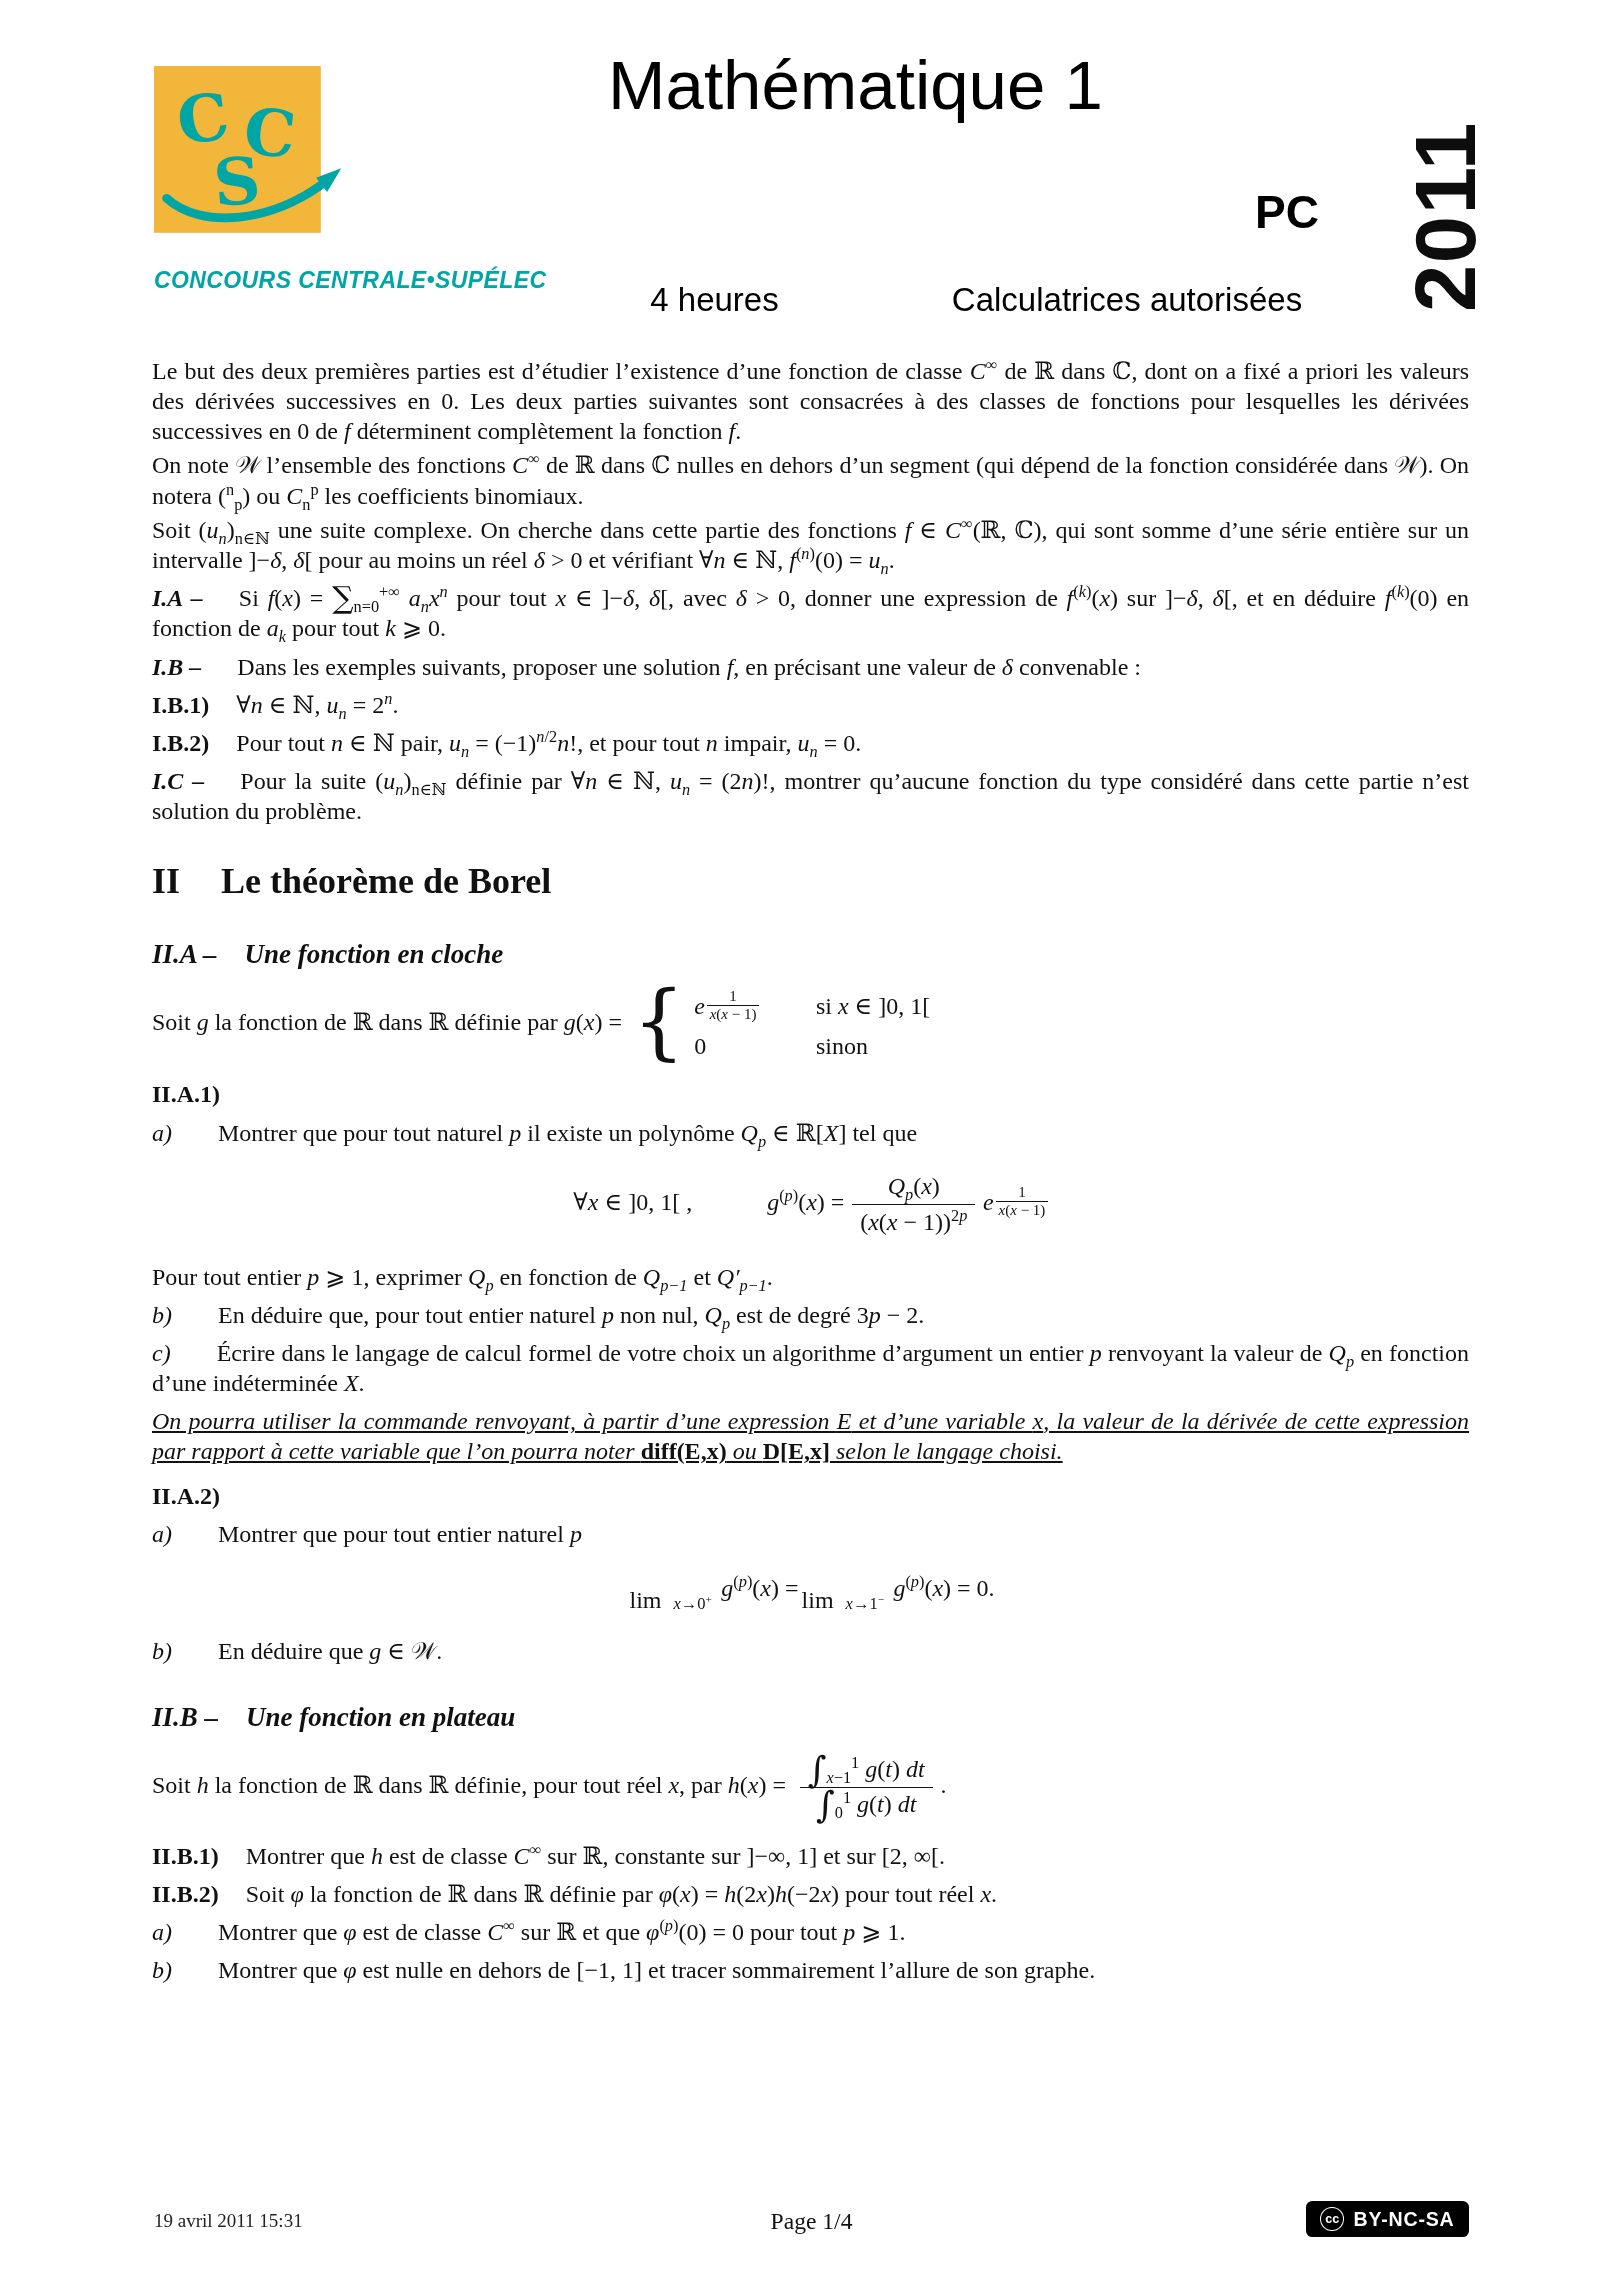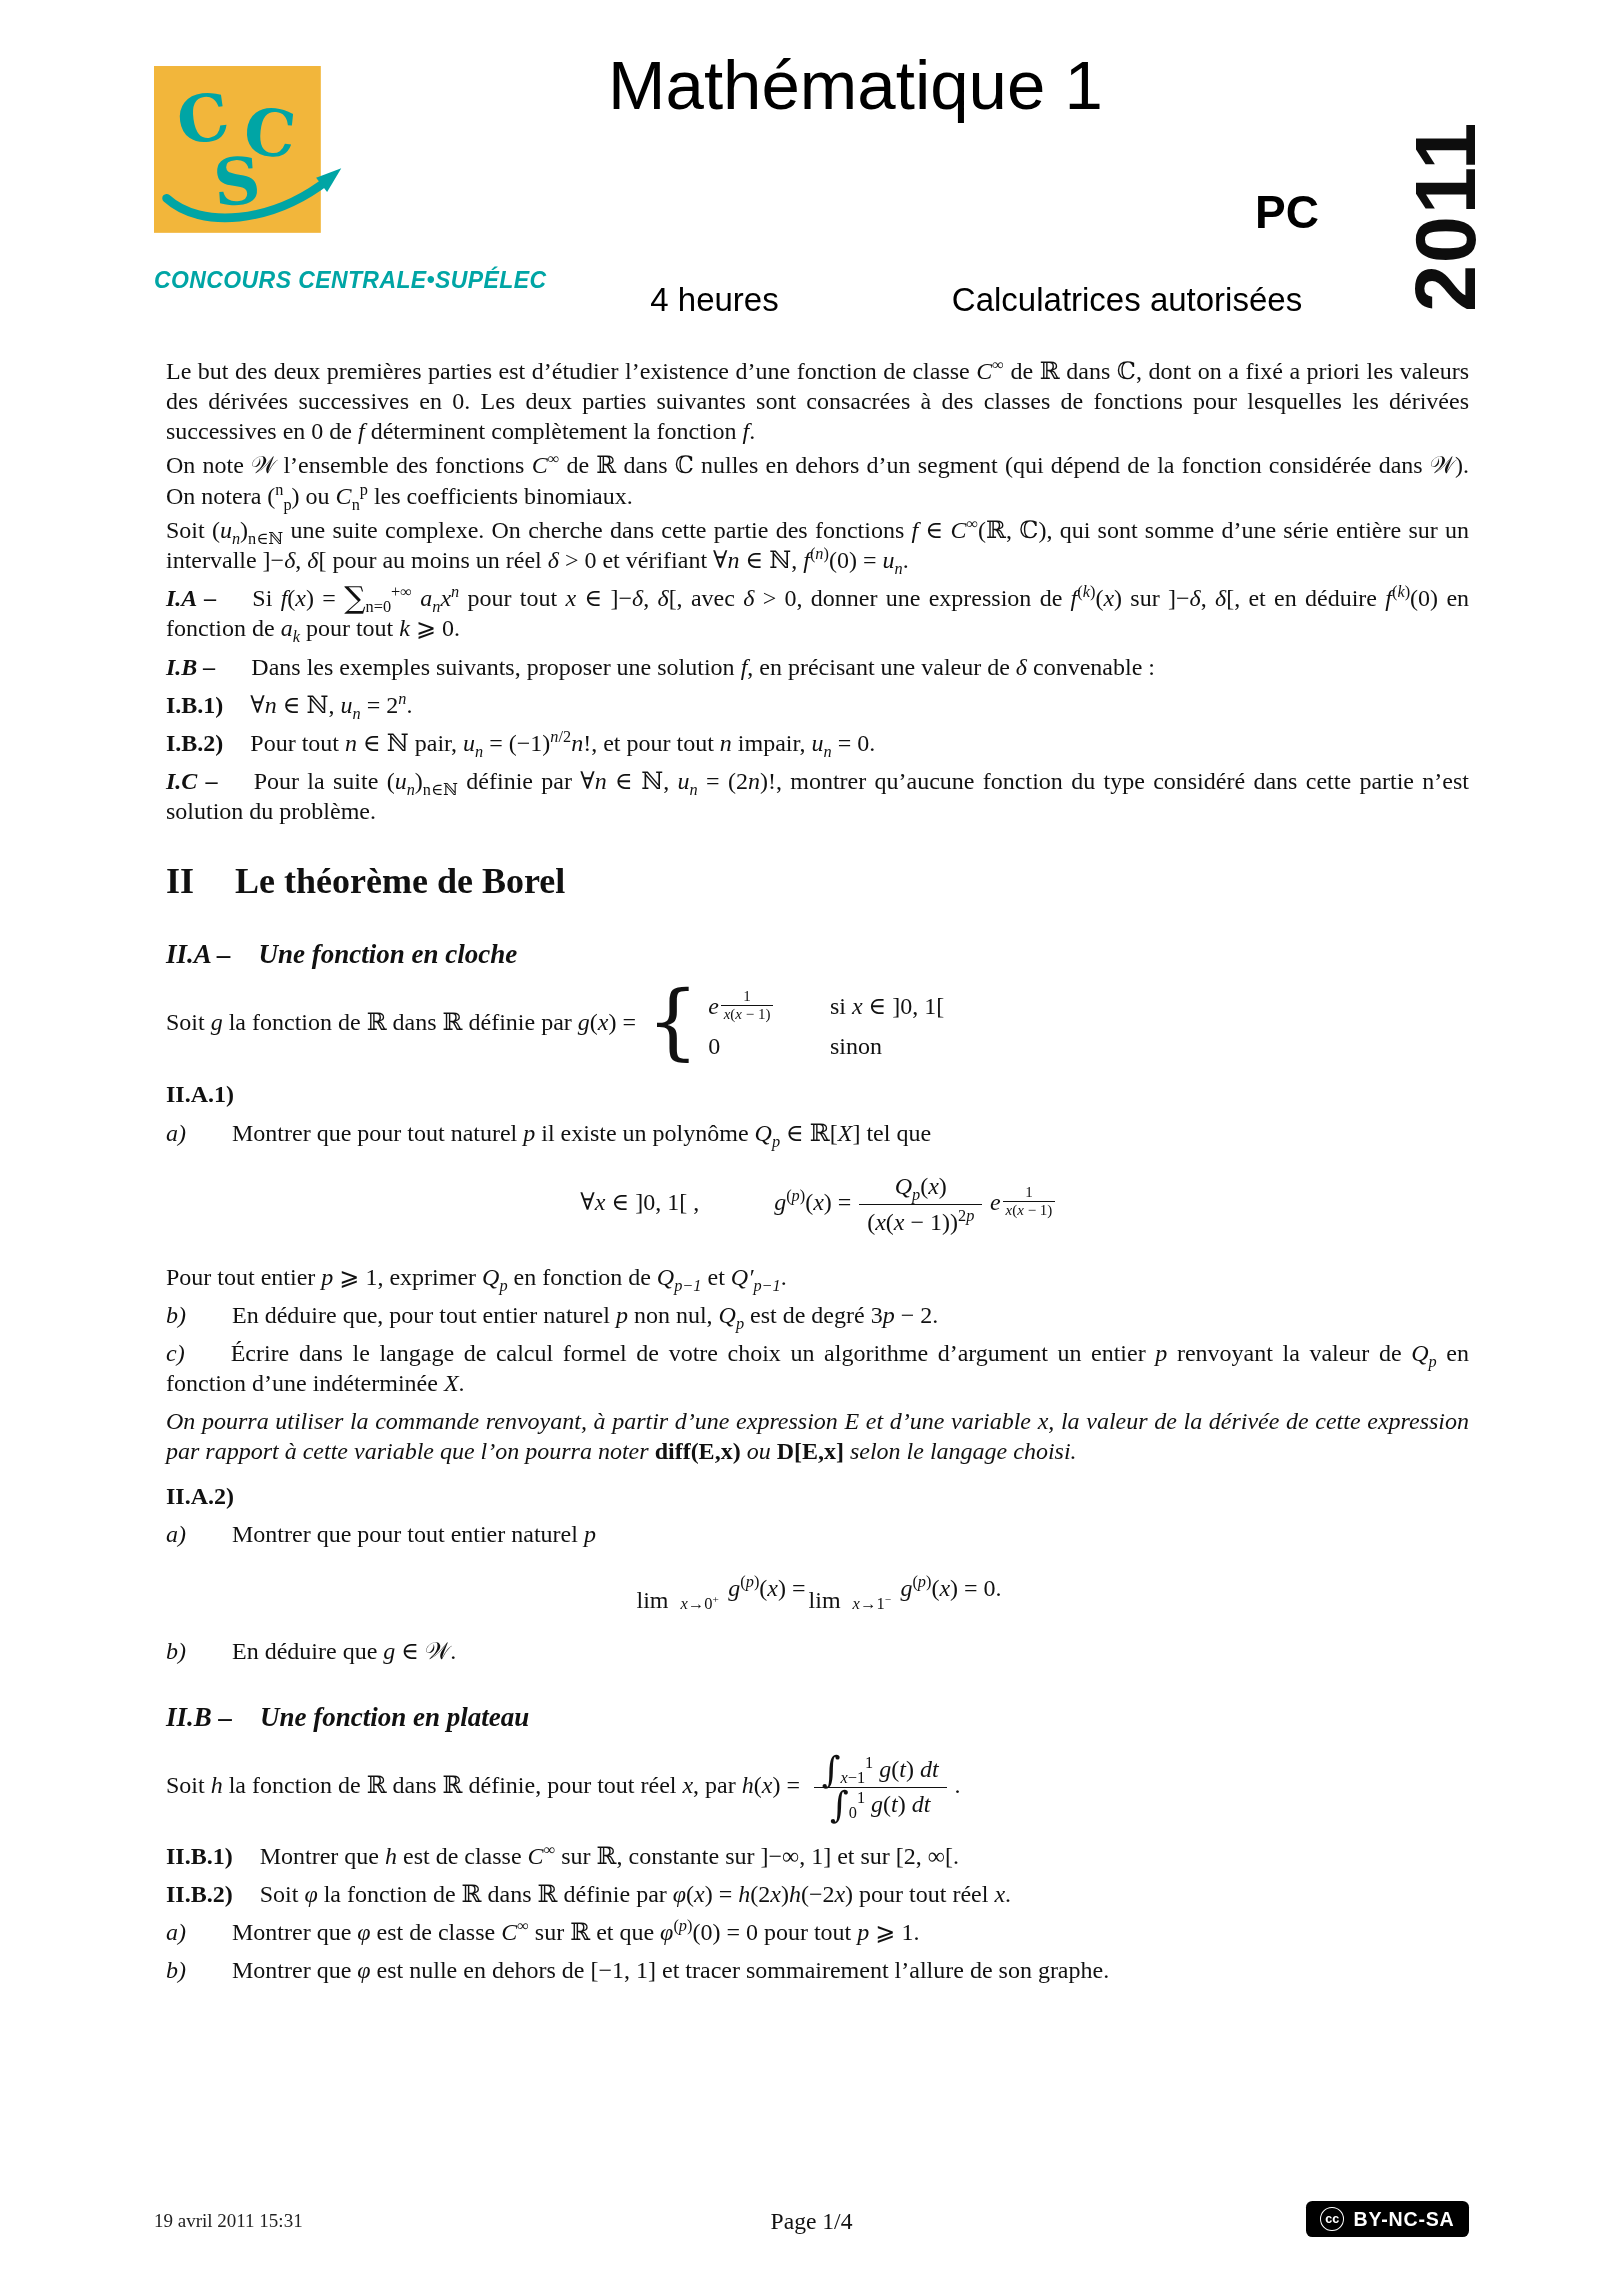--- a/index.html
+++ b/index.html
@@ -54,7 +54,7 @@
   }
 
   
-  main{position:absolute;left:166px;right:154px;top:352px;}
+  main{position:absolute;left:152px;right:154px;top:352px;}
   .p{text-align:justify;line-height:1.26;margin:3.9px 0;}
   .q{text-align:justify;line-height:1.26;margin:7.9px 0;}
   .ql{font-weight:bold;margin-right:36px;}

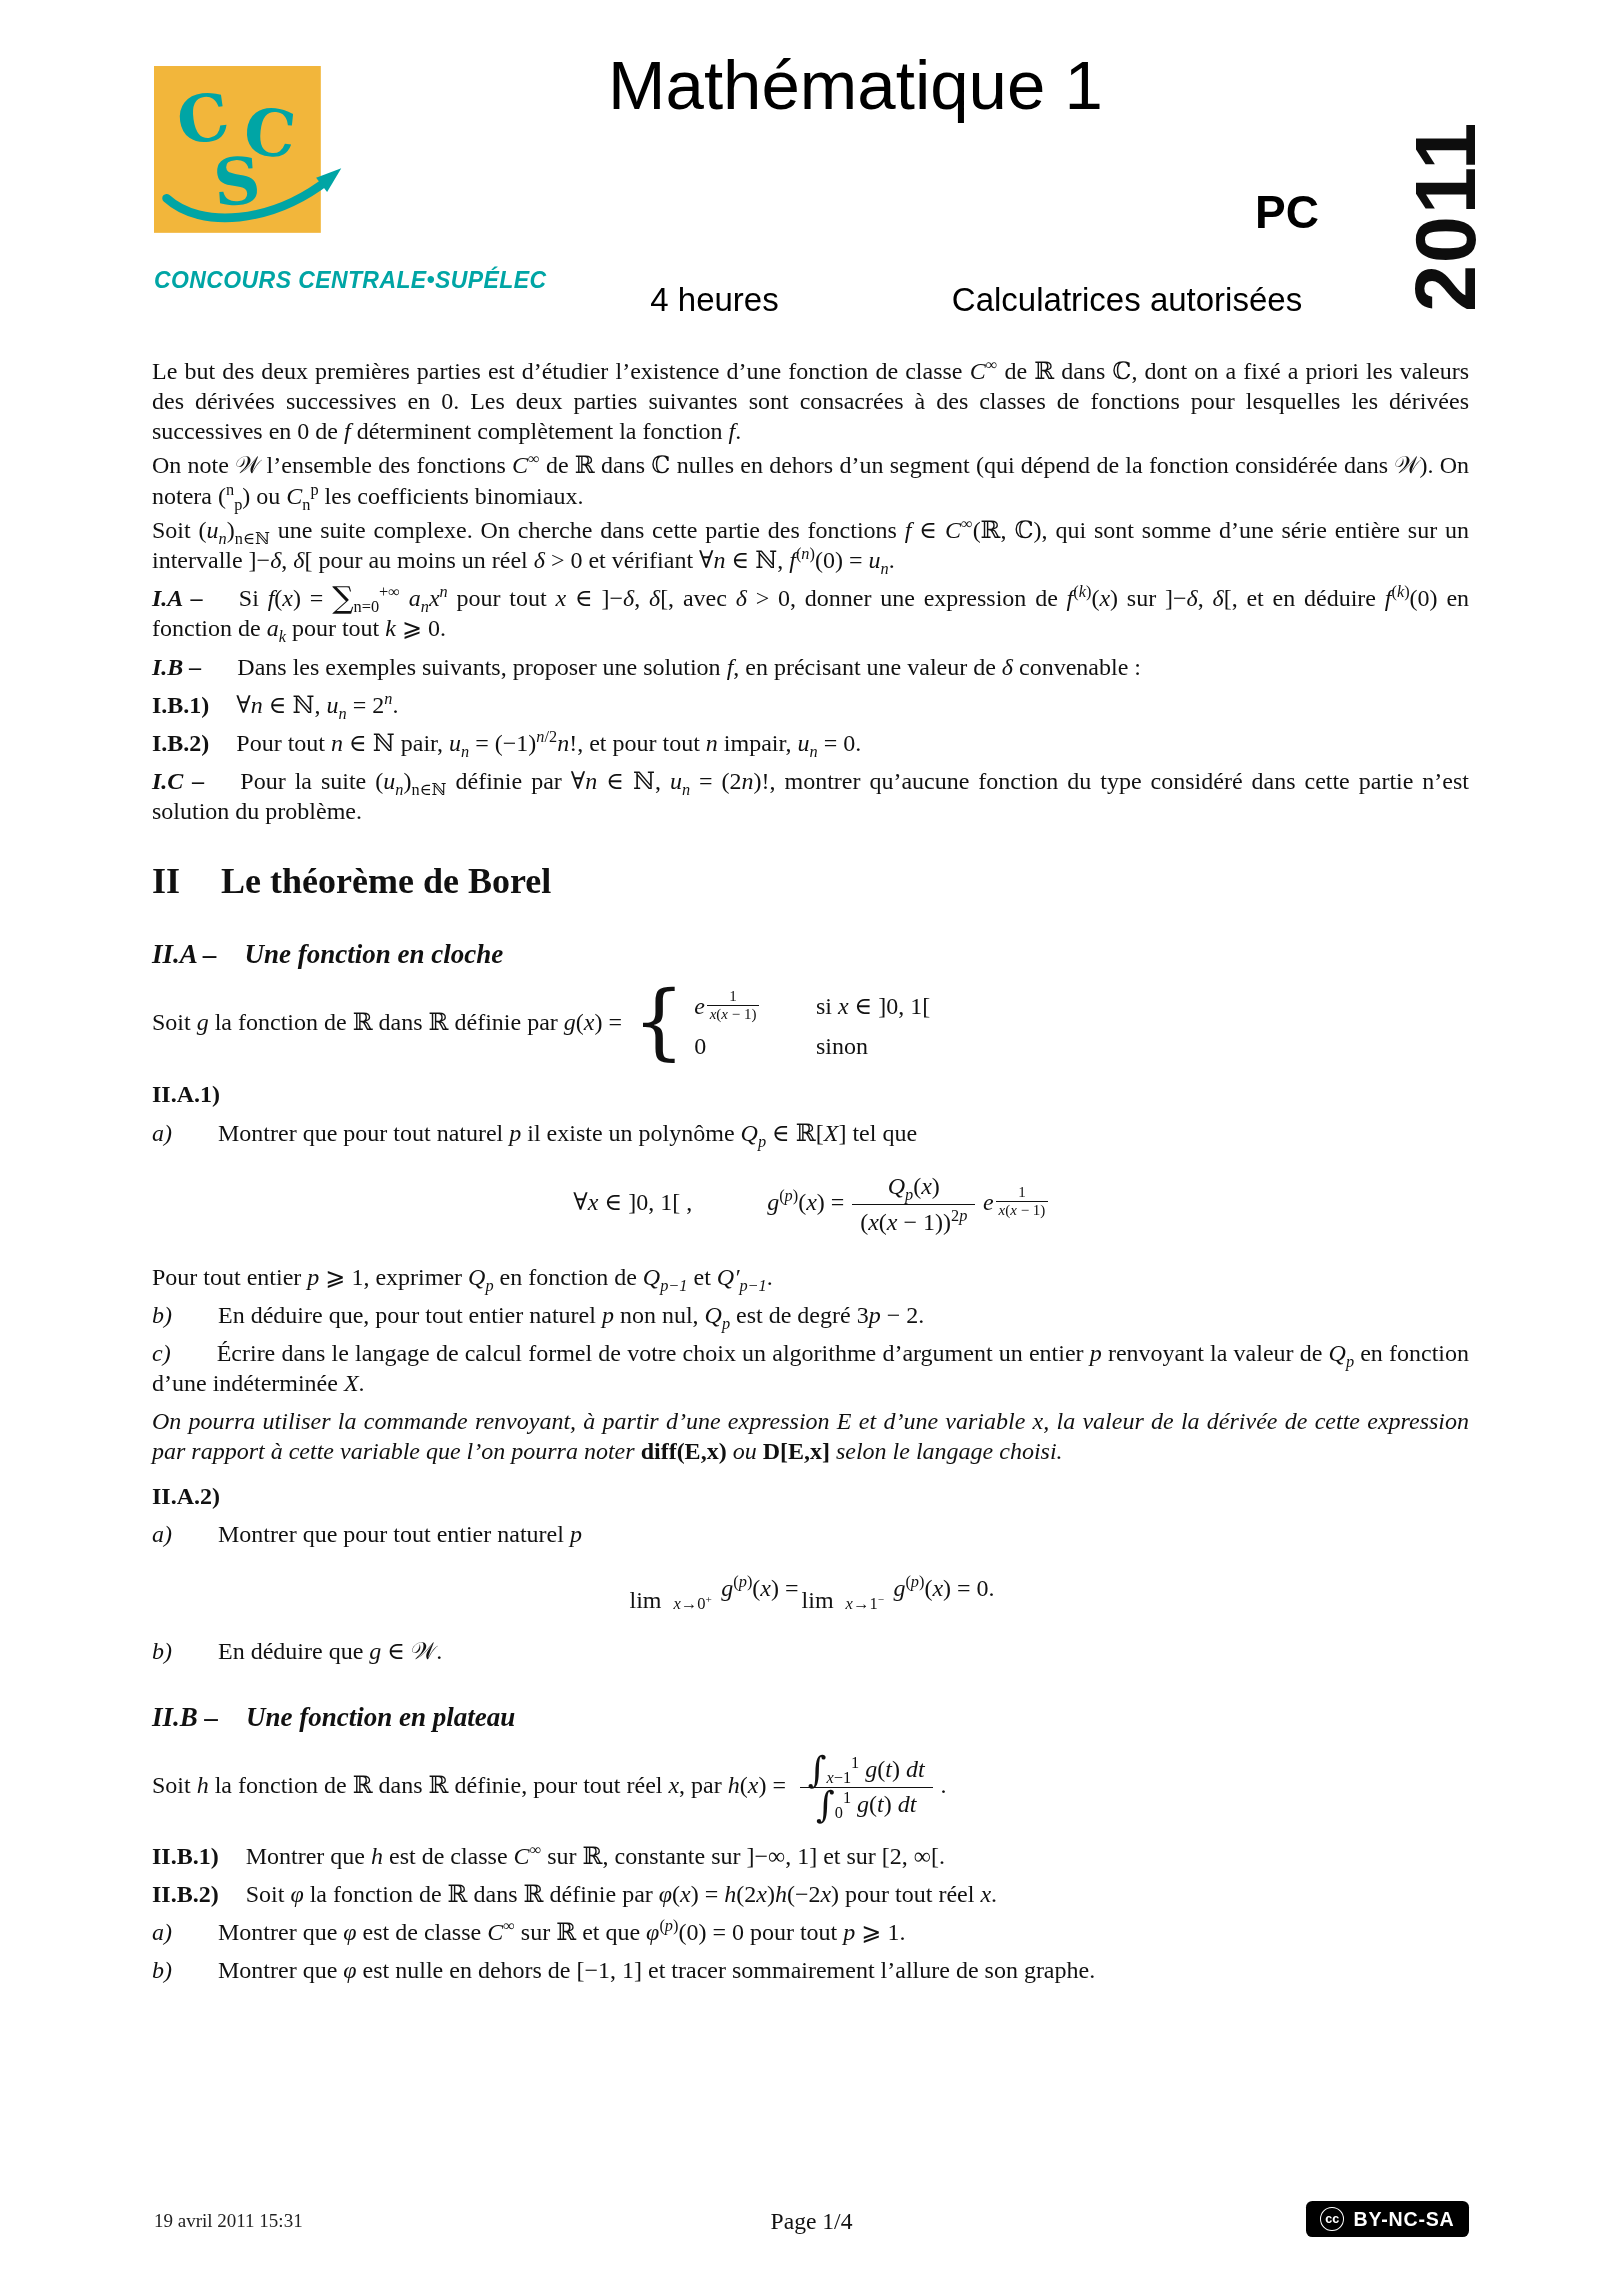--- a/index.html
+++ b/index.html
@@ -68,7 +68,7 @@
   h3.sub{font-size:27px;font-weight:bold;font-style:italic;margin:35px 0 11px;line-height:1.2;}
   h3.sub .lab{margin-right:28px;}
 
-  .rem{font-style:italic;}
+  .rem{font-style:italic;text-decoration:underline;}
   .rem b{font-style:normal;font-weight:bold;}
 
   .disp{text-align:center;margin:23.6px 0;line-height:1.26;}

